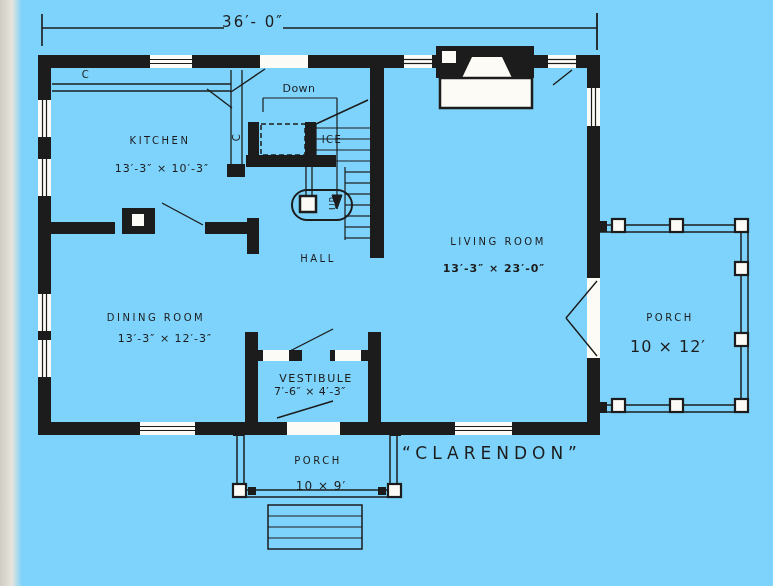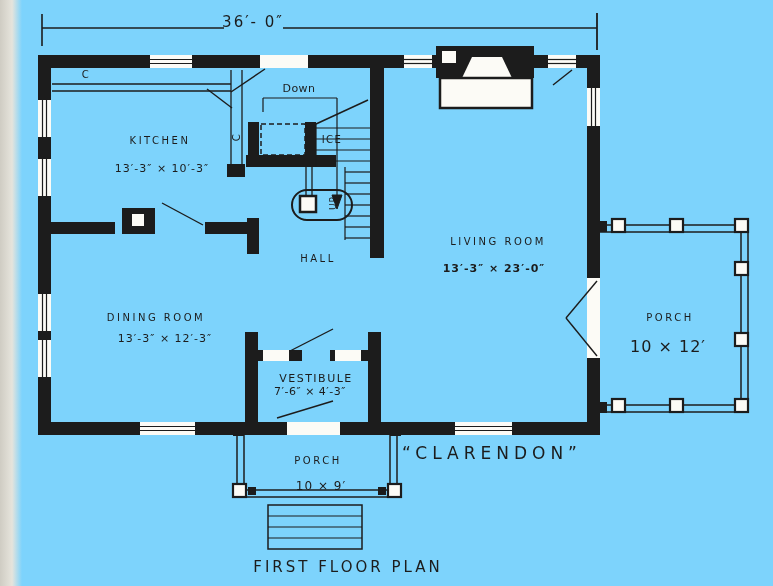--- a/index.html
+++ b/index.html
@@ -254,7 +254,6 @@
   <div class="lbl dims" style="left:668px;top:347px;font-size:16px;">10 × 12′</div>
 
   <div class="lbl" style="left:492px;top:453px;font-size:17px;letter-spacing:5px;">“CLARENDON”</div>
-  <div class="lbl" style="left:348px;top:567px;font-size:15px;letter-spacing:3px;">FIRST FLOOR PLAN</div>
 </div>
 
 </body></html>

